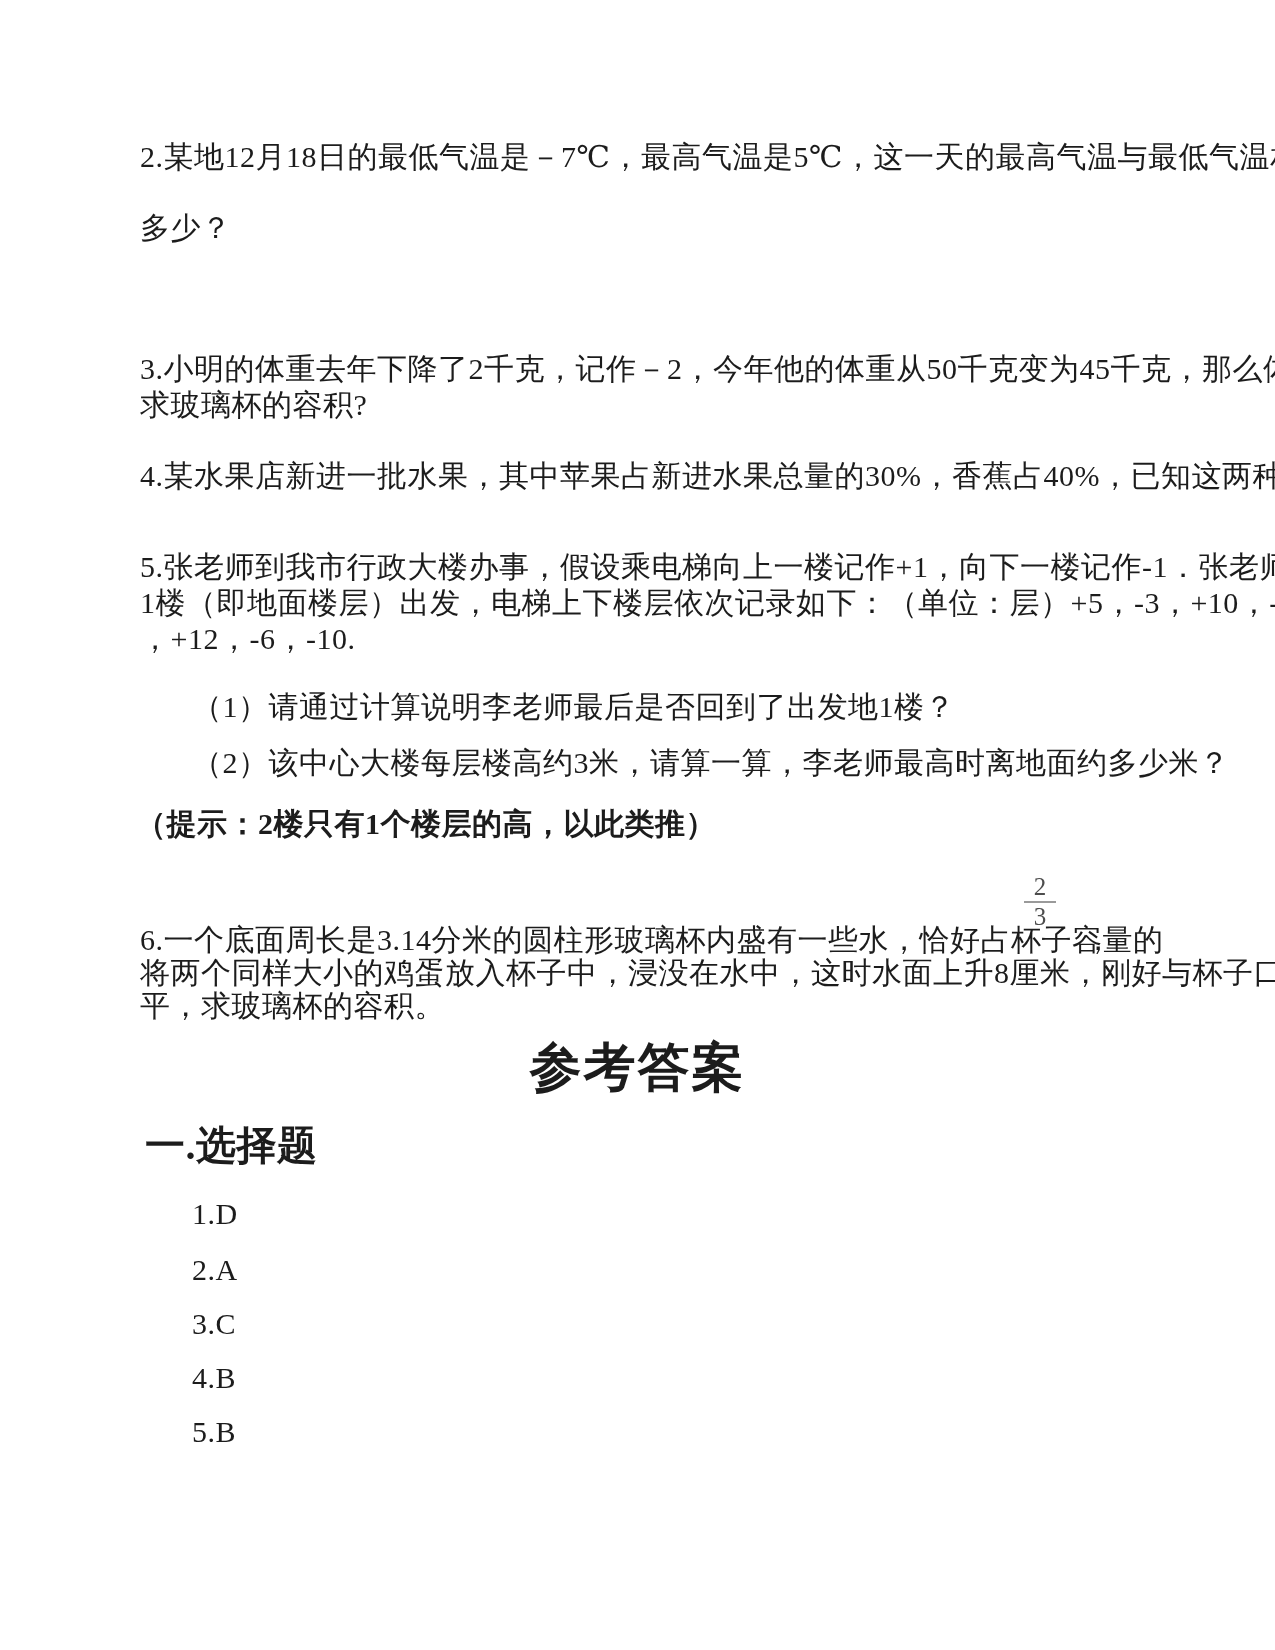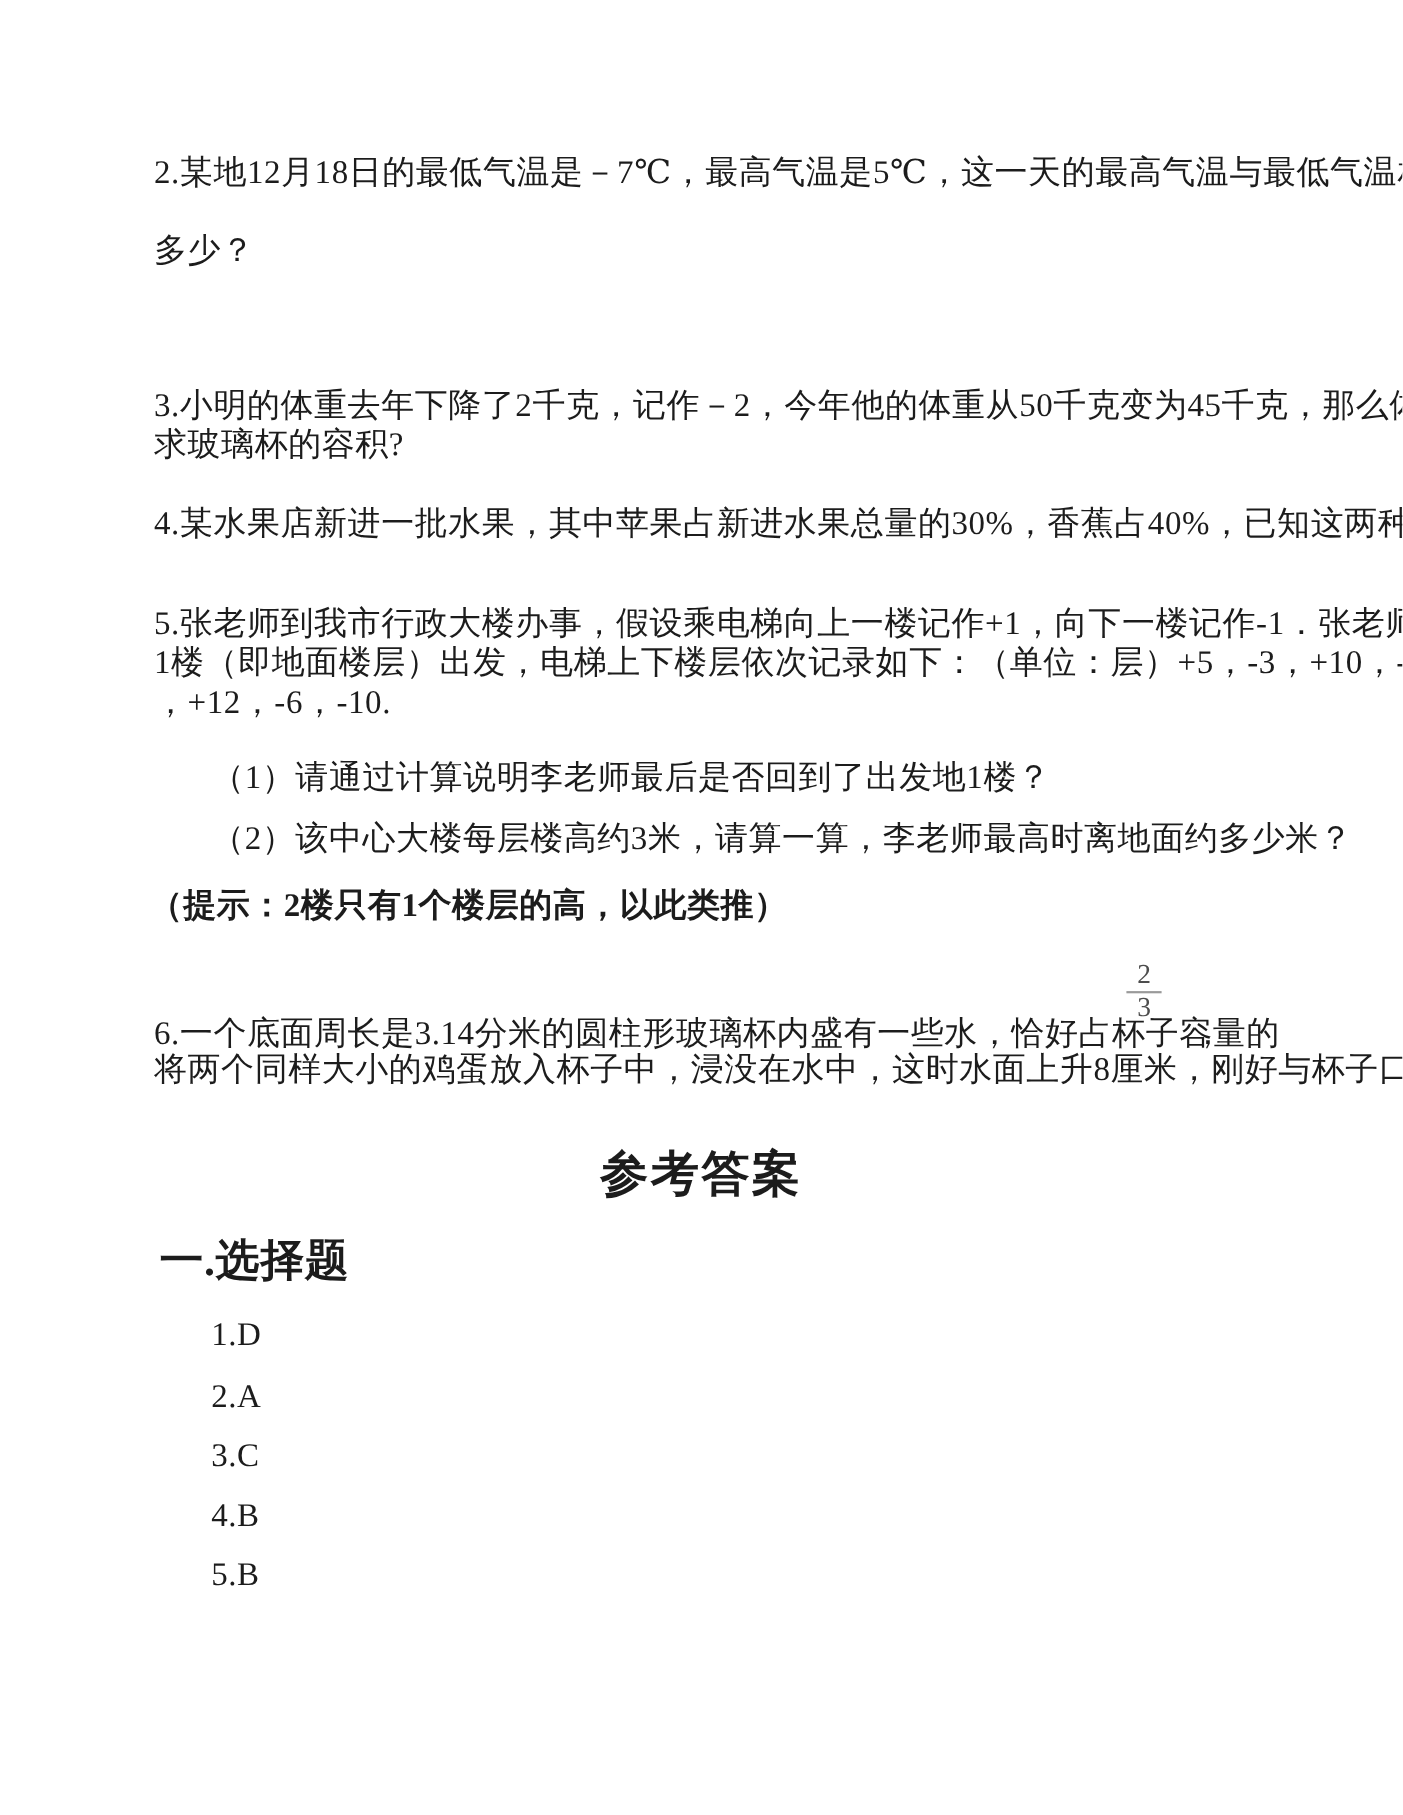--- a/index.html
+++ b/index.html
@@ -99,6 +99,7 @@
   <div class="line" style="top:922px">6.一个底面周长是3.14分米的圆柱形玻璃杯内盛有一些水，恰好占杯子容量的</div>
   <div class="q6-comma">，</div>
   <div class="line" style="top:955px">将两个同样大小的鸡蛋放入杯子中，浸没在水中，这时水面上升8厘米，刚好与杯子口相</div>
+  <div class="line" style="top:988px">平，求玻璃杯的容积。</div>
 
   <div class="heading" style="top:1045px">参考答案</div>
 

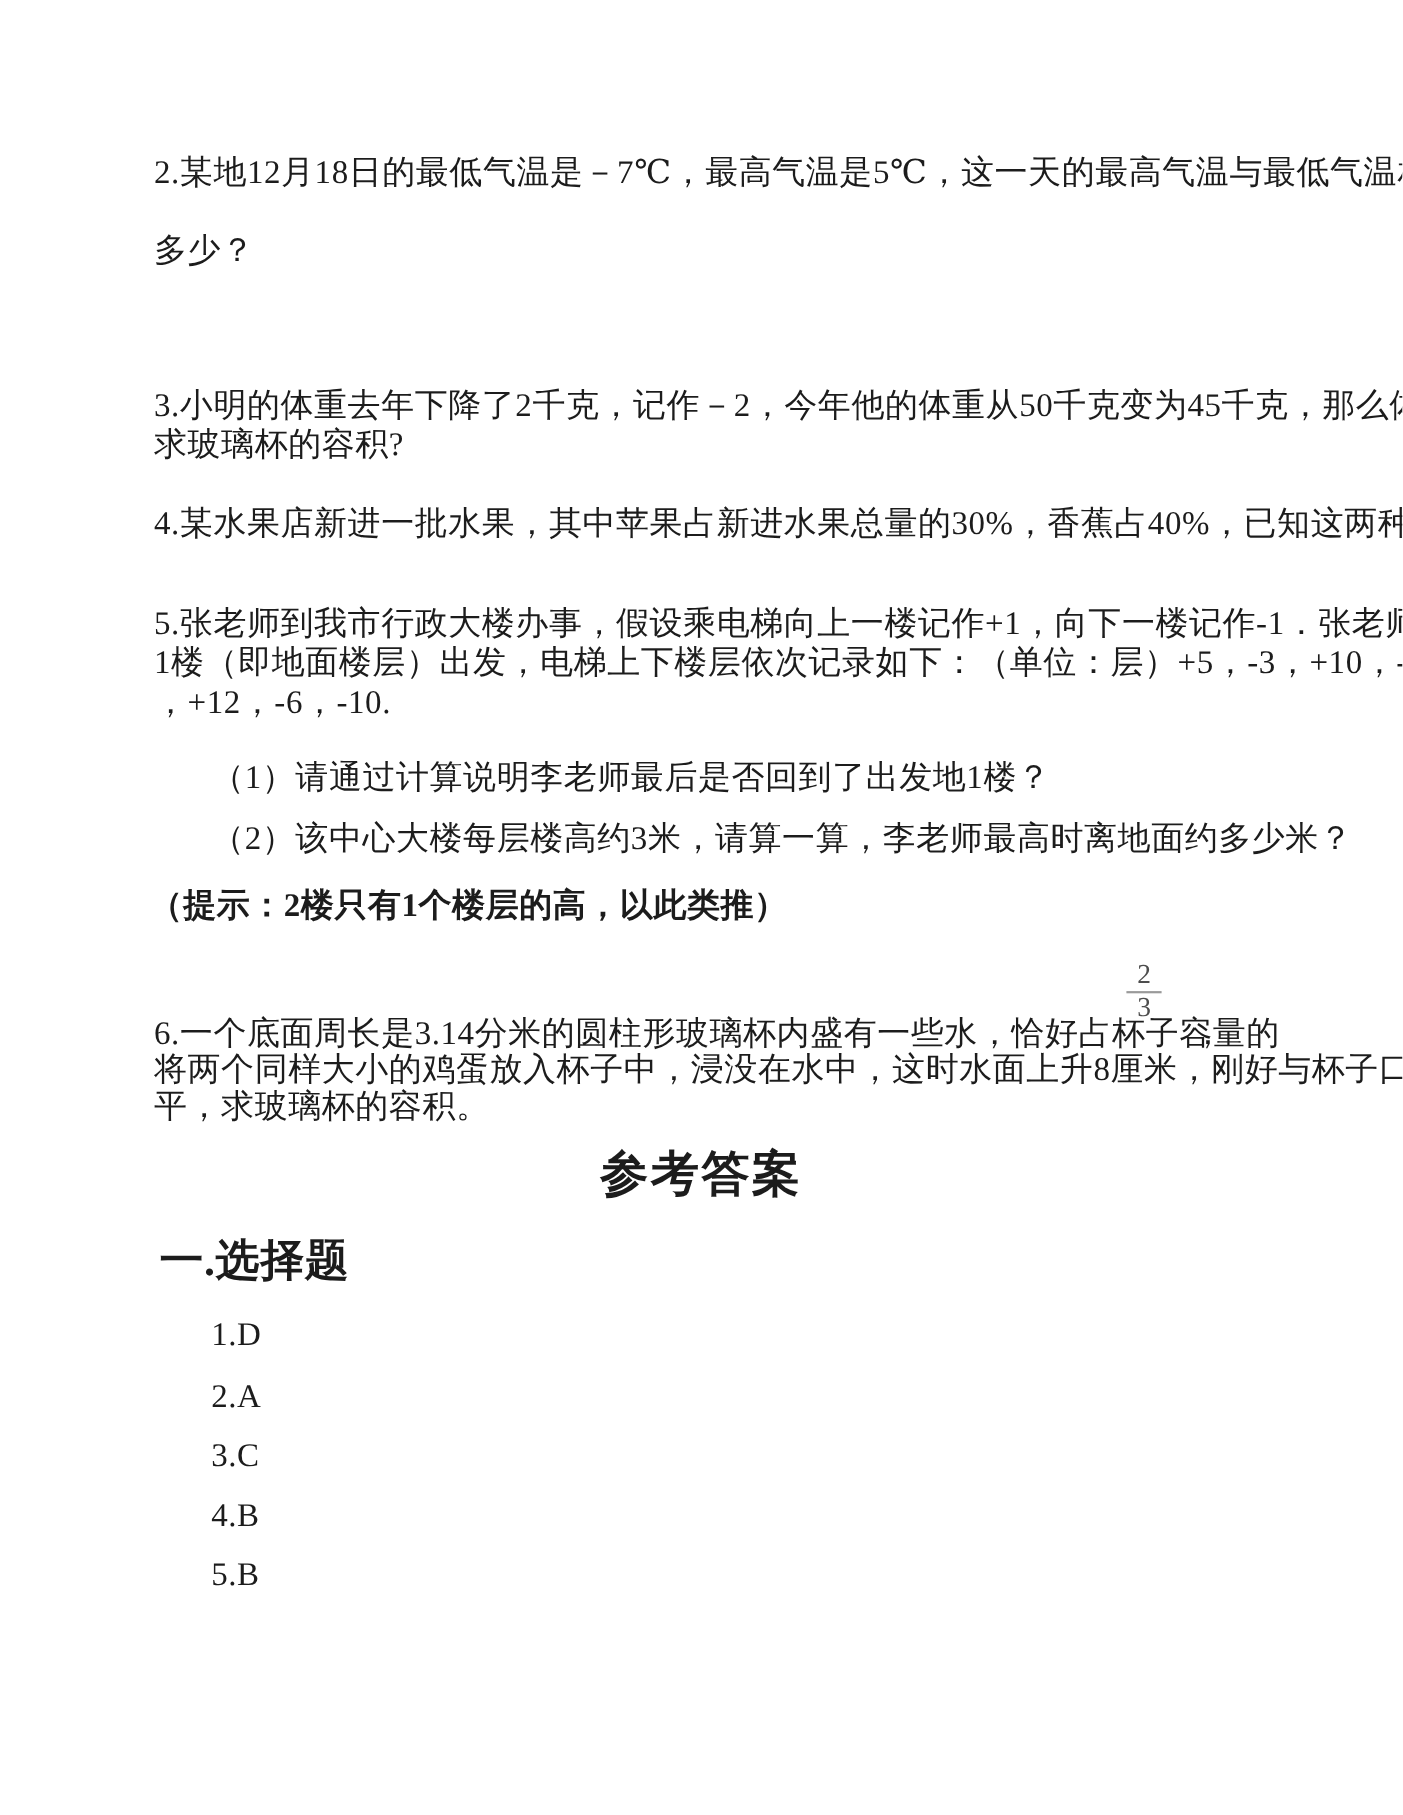--- a/index.html
+++ b/index.html
@@ -31,7 +31,7 @@
     left: 0;
     width: 100%;
     text-align: center;
-    font-size: 44px;
+    font-size: 52px;
     font-weight: bold;
     line-height: 46px;
     letter-spacing: 2px;

